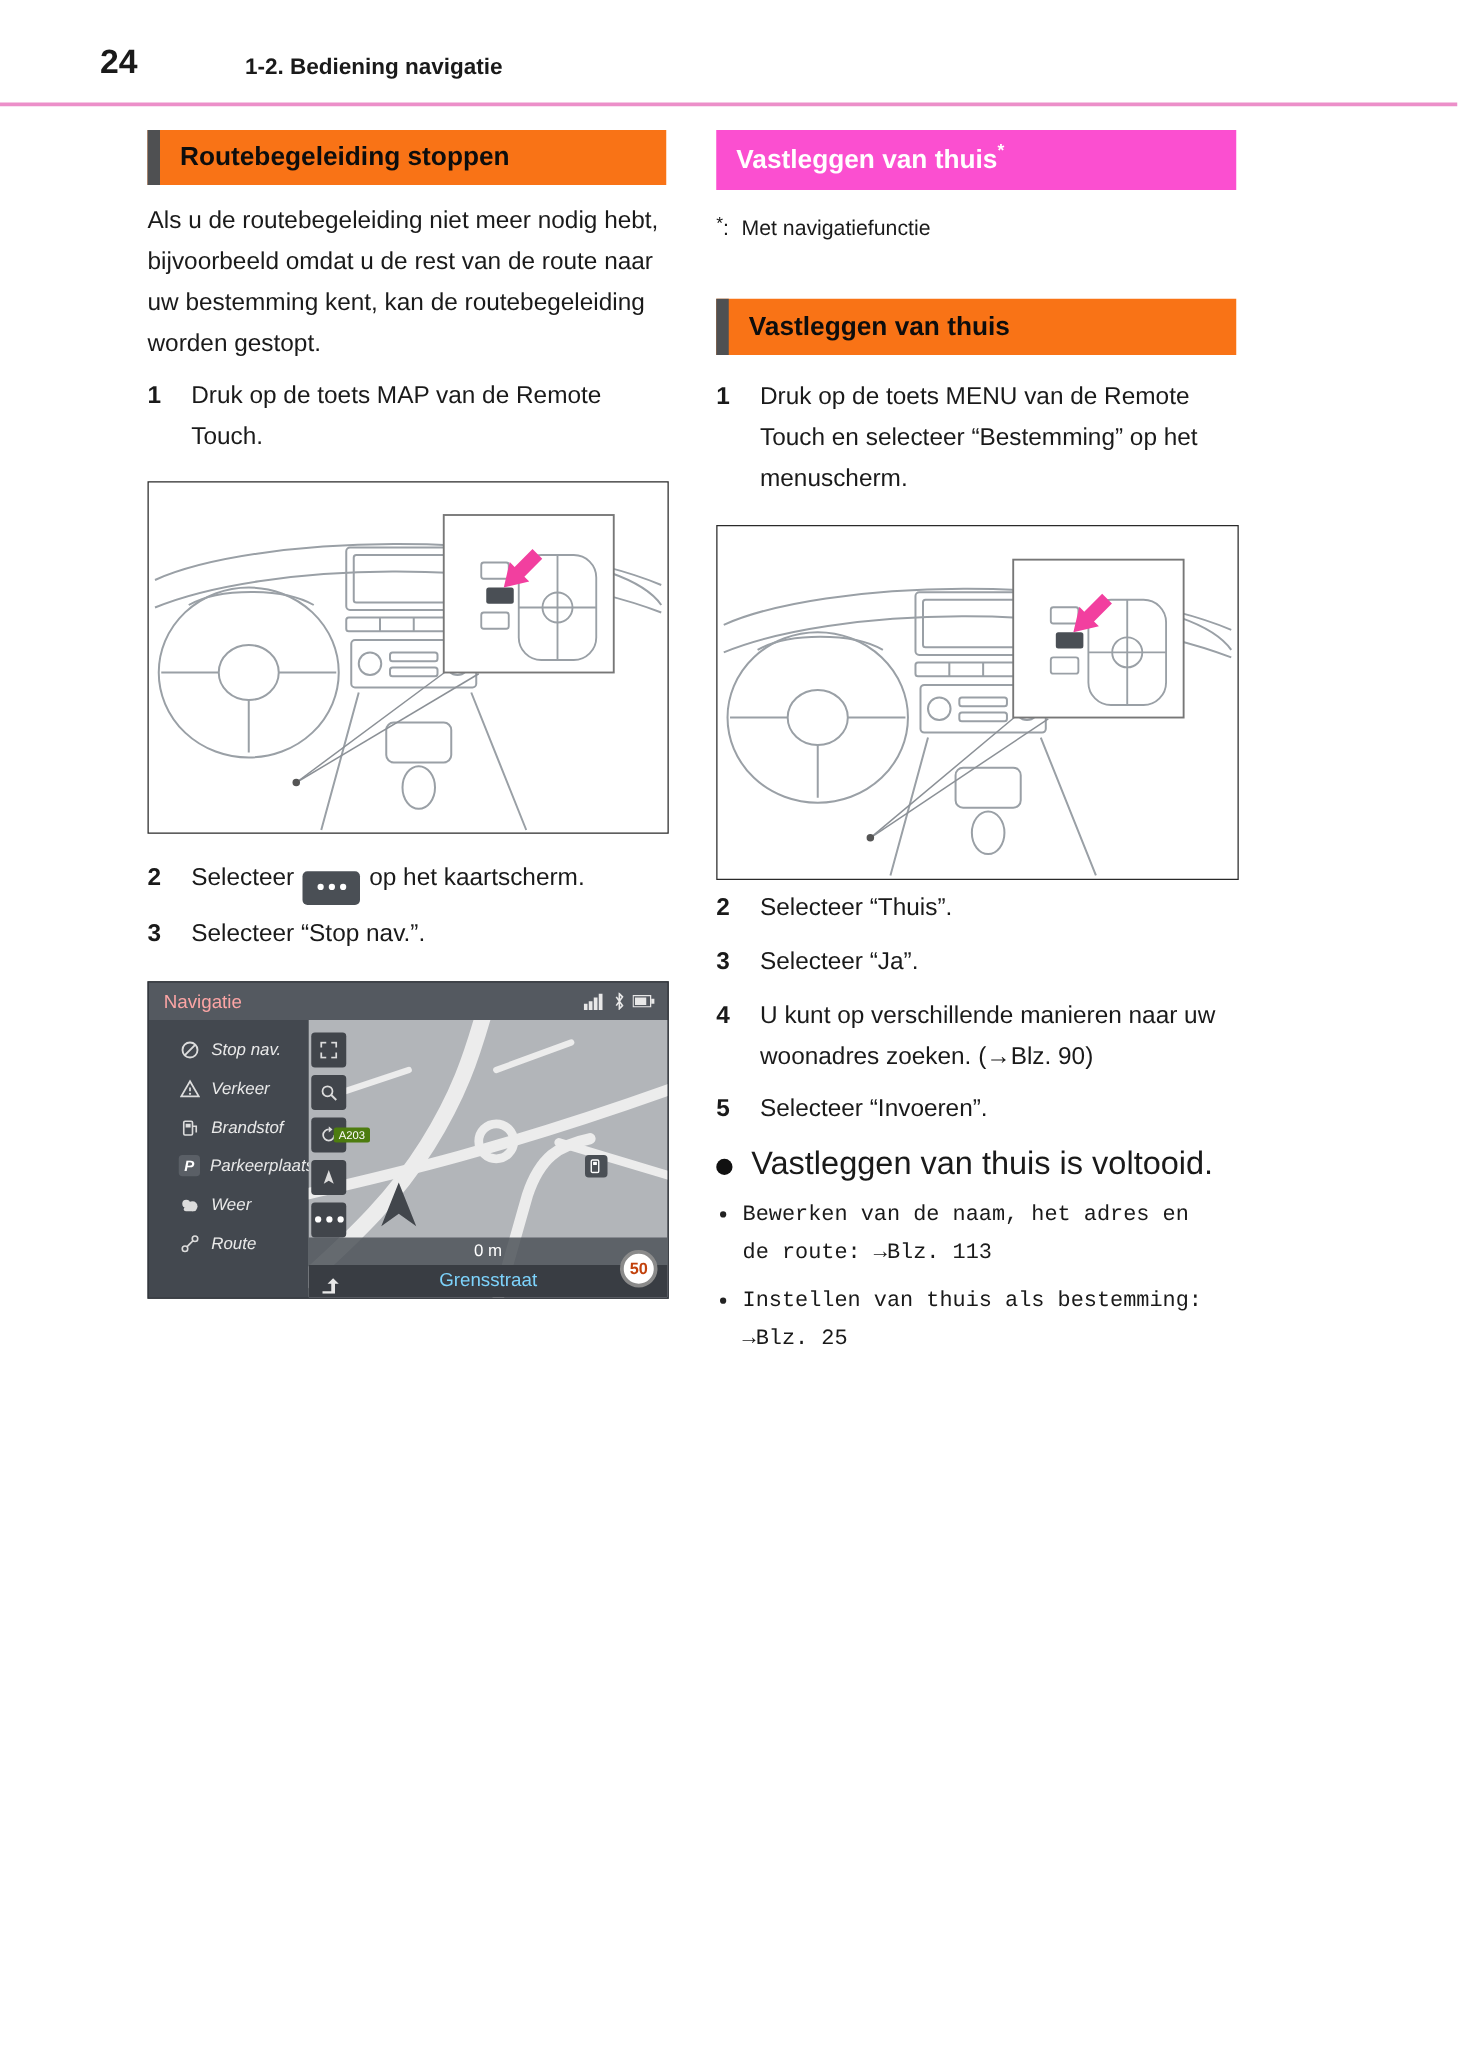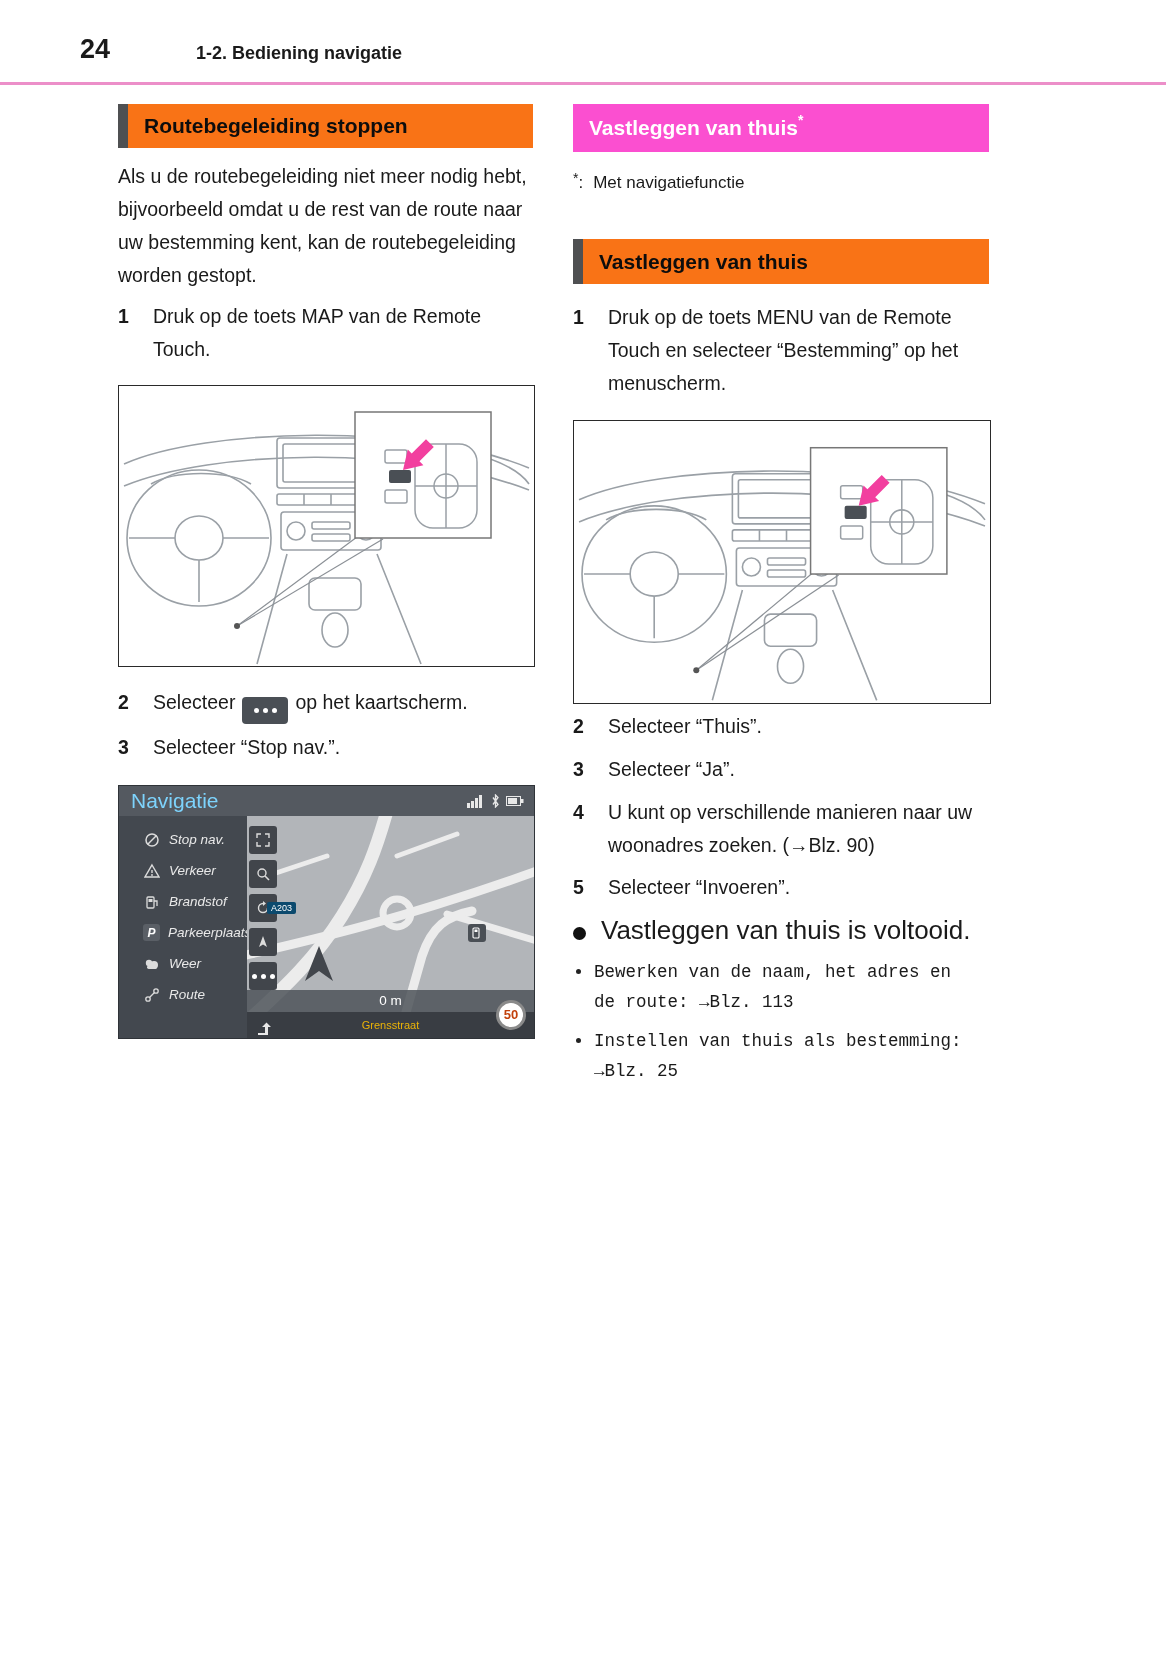--- a/index.html
+++ b/index.html
@@ -50,7 +50,7 @@
   
   .nav-screen{left:118px;top:785px;width:415px;height:252px;background:#43484f;overflow:hidden;border:1px solid #2f3338;}
   .nav-topbar{position:absolute;left:0;top:0;right:0;height:30px;background:#545960;display:flex;align-items:center;}
-  .nav-title{color:#7dd3fc;font-size:21px;padding-left:12px;flex:1;}
+  .nav-title{color:#fca5a5;font-size:15px;padding-left:12px;flex:1;}
   .nav-status{display:flex;align-items:center;gap:6px;padding-right:10px;}
   .nav-menu{position:absolute;left:0;top:30px;bottom:0;width:128px;background:#43484f;padding-top:8px;box-sizing:border-box;}
   .menu-row{display:flex;align-items:center;gap:8px;height:31px;padding-left:24px;font-style:italic;}

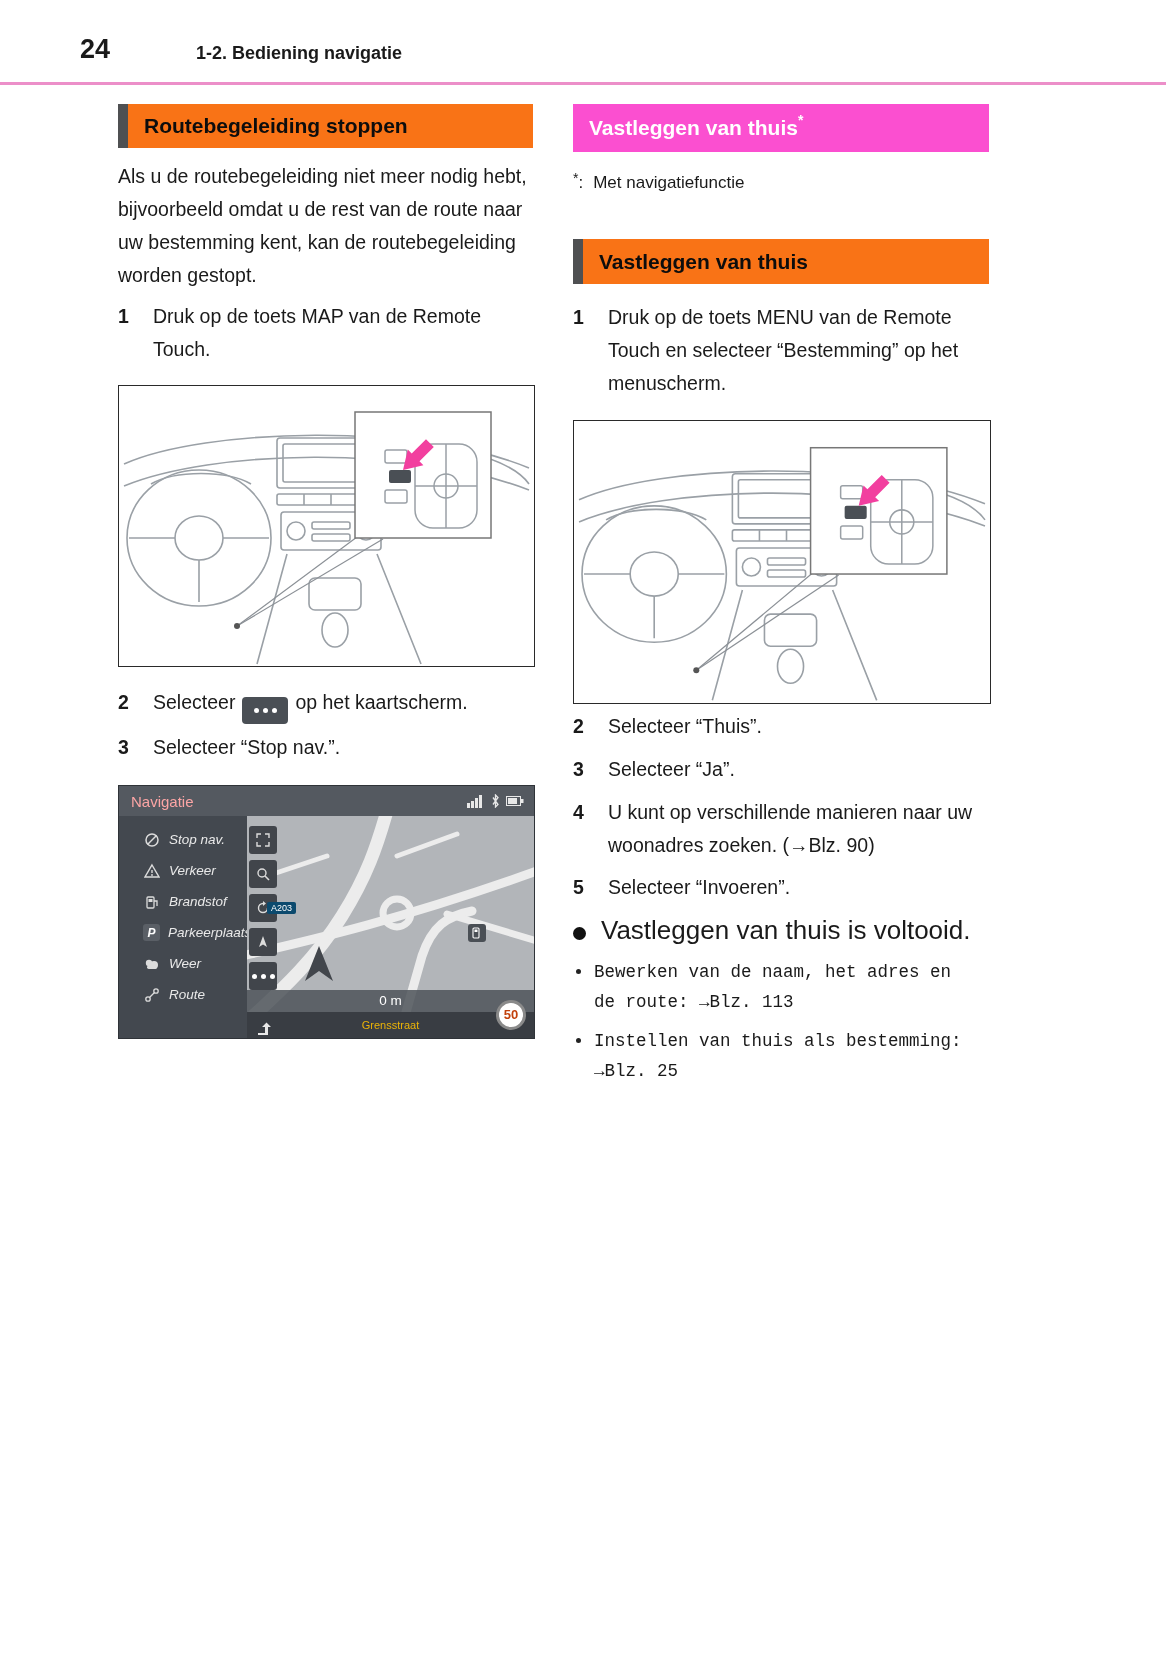--- a/index.html
+++ b/index.html
@@ -60,7 +60,7 @@
   .nav-map > svg{position:absolute;left:0;top:0;}
   .toolstrip{position:absolute;left:2px;top:10px;width:30px;}
   .tool-btn{width:28px;height:28px;background:#41454b;border-radius:3px;margin-bottom:6px;display:flex;align-items:center;justify-content:center;}
-  .road-badge{position:absolute;left:20px;top:86px;background:#0c4a6e;color:#fff;font-size:9px;padding:1px 4px;border-radius:2px;}
+  .road-badge{position:absolute;left:20px;top:86px;background:#4d7c0f;color:#fff;font-size:9px;padding:1px 4px;border-radius:2px;}
   .poi-fuel{position:absolute;right:48px;top:108px;width:18px;height:18px;background:#4a4f55;border-radius:3px;display:flex;align-items:center;justify-content:center;}
   .dist-bar{position:absolute;left:0;right:0;bottom:26px;height:22px;background:rgba(78,83,89,0.85);color:#fff;font-size:13.5px;text-align:center;line-height:22px;}
   .street-bar{position:absolute;left:0;right:0;bottom:0;height:26px;background:#393d43;color:#eab308;font-size:11px;text-align:center;line-height:26px;}

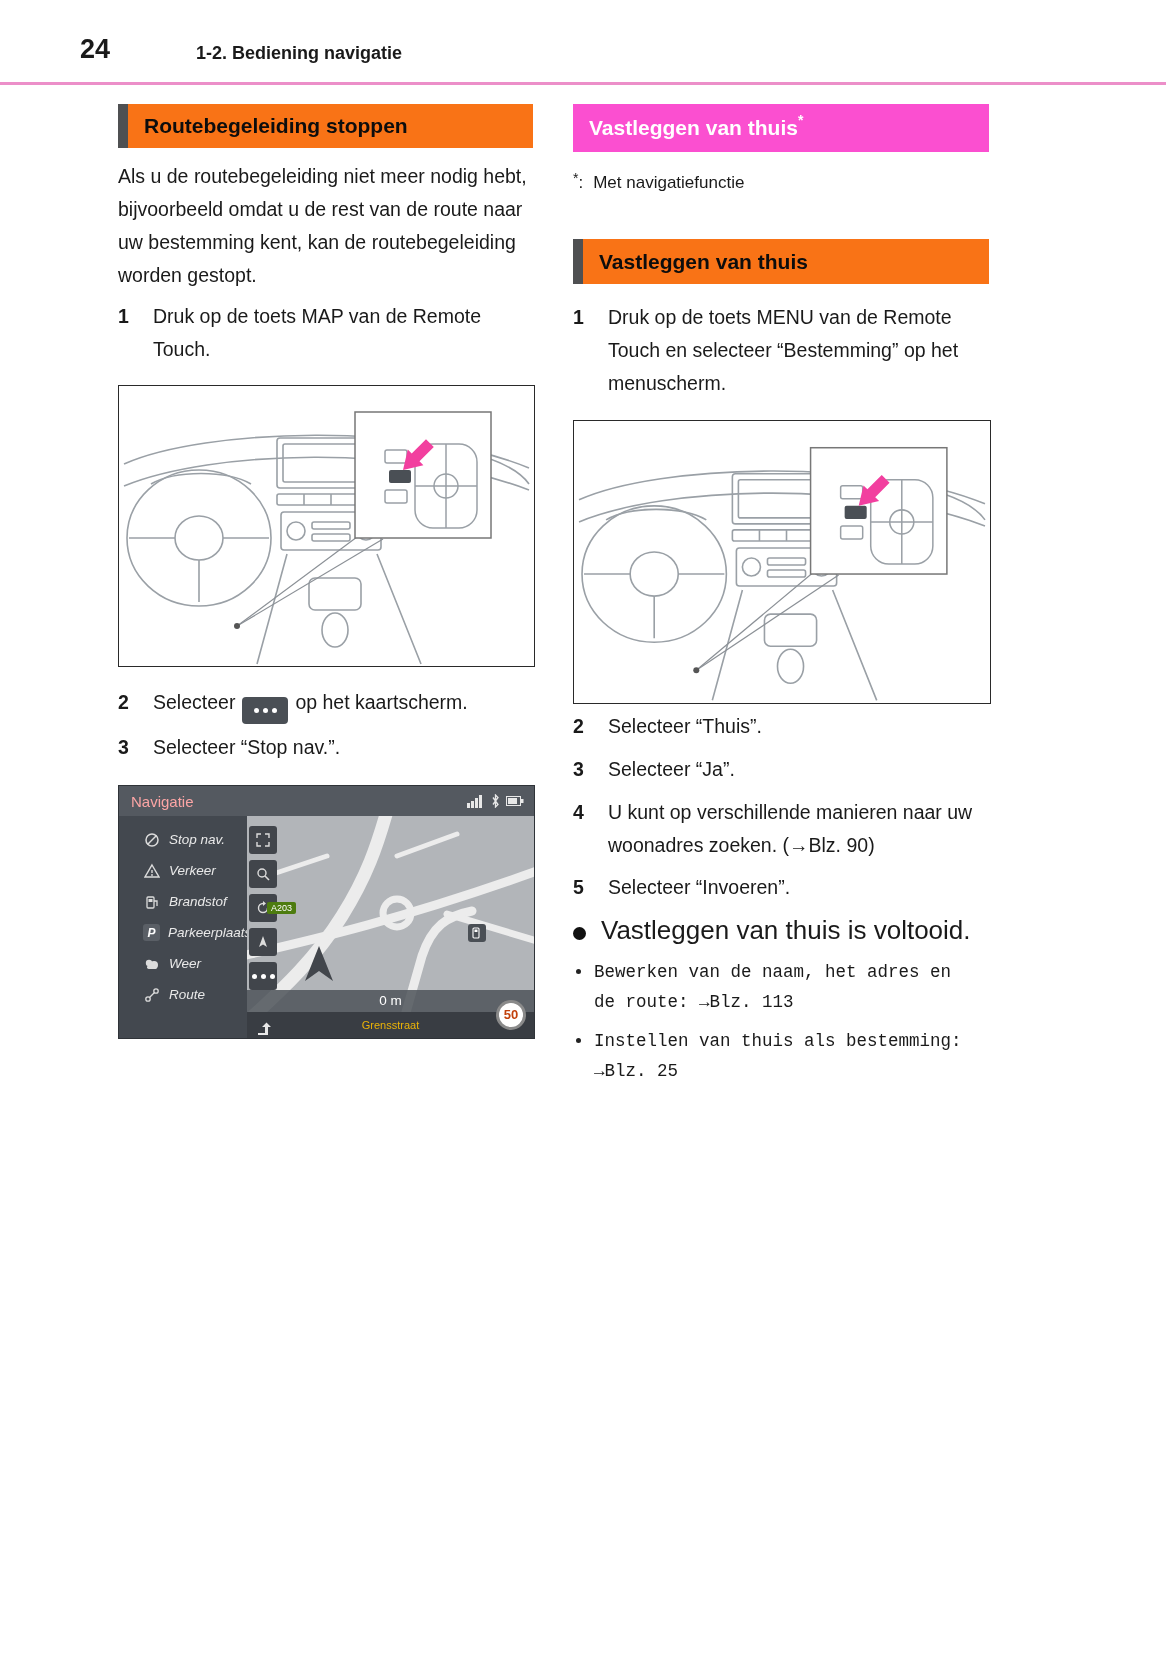--- a/index.html
+++ b/index.html
@@ -63,7 +63,7 @@
   .road-badge{position:absolute;left:20px;top:86px;background:#4d7c0f;color:#fff;font-size:9px;padding:1px 4px;border-radius:2px;}
   .poi-fuel{position:absolute;right:48px;top:108px;width:18px;height:18px;background:#4a4f55;border-radius:3px;display:flex;align-items:center;justify-content:center;}
   .dist-bar{position:absolute;left:0;right:0;bottom:26px;height:22px;background:rgba(78,83,89,0.85);color:#fff;font-size:13.5px;text-align:center;line-height:22px;}
-  .street-bar{position:absolute;left:0;right:0;bottom:0;height:26px;background:#393d43;color:#eab308;font-size:11px;text-align:center;line-height:26px;}
+  .street-bar{position:absolute;left:0;right:0;bottom:0;height:26px;background:#393d43;color:#7dd3fc;font-size:15px;text-align:center;line-height:26px;}
   .lane-arrow{position:absolute;left:10px;top:6px;}
   .speed-sign{position:absolute;right:8px;bottom:8px;width:30px;height:30px;border-radius:50%;background:#fff;border:3px solid #8a8a8a;box-sizing:border-box;color:#c2410c;font-size:13px;font-weight:700;text-align:center;line-height:24px;}
 </style>

